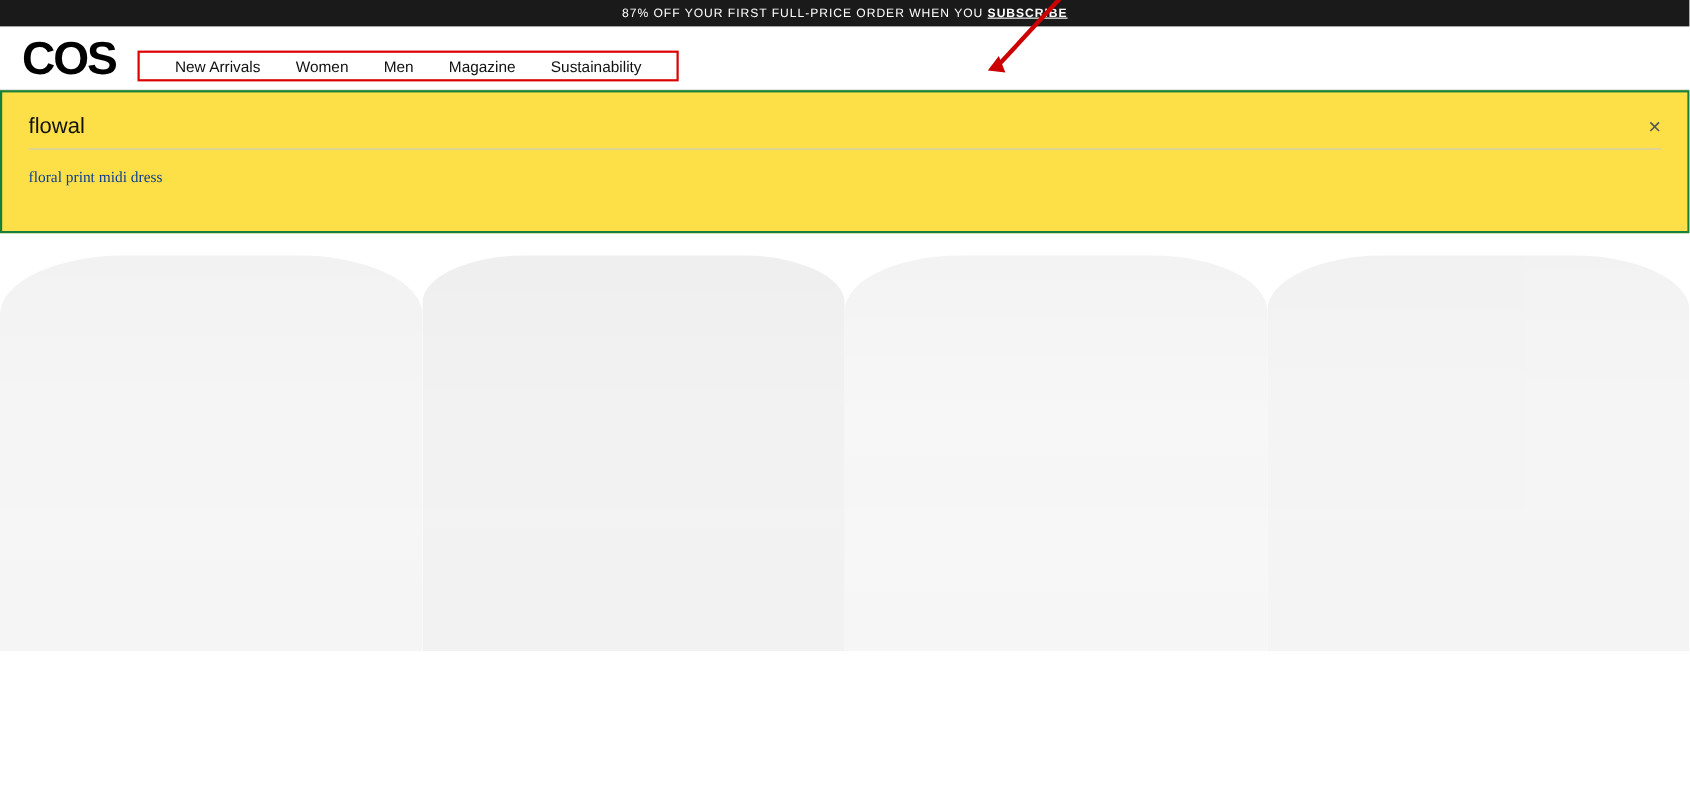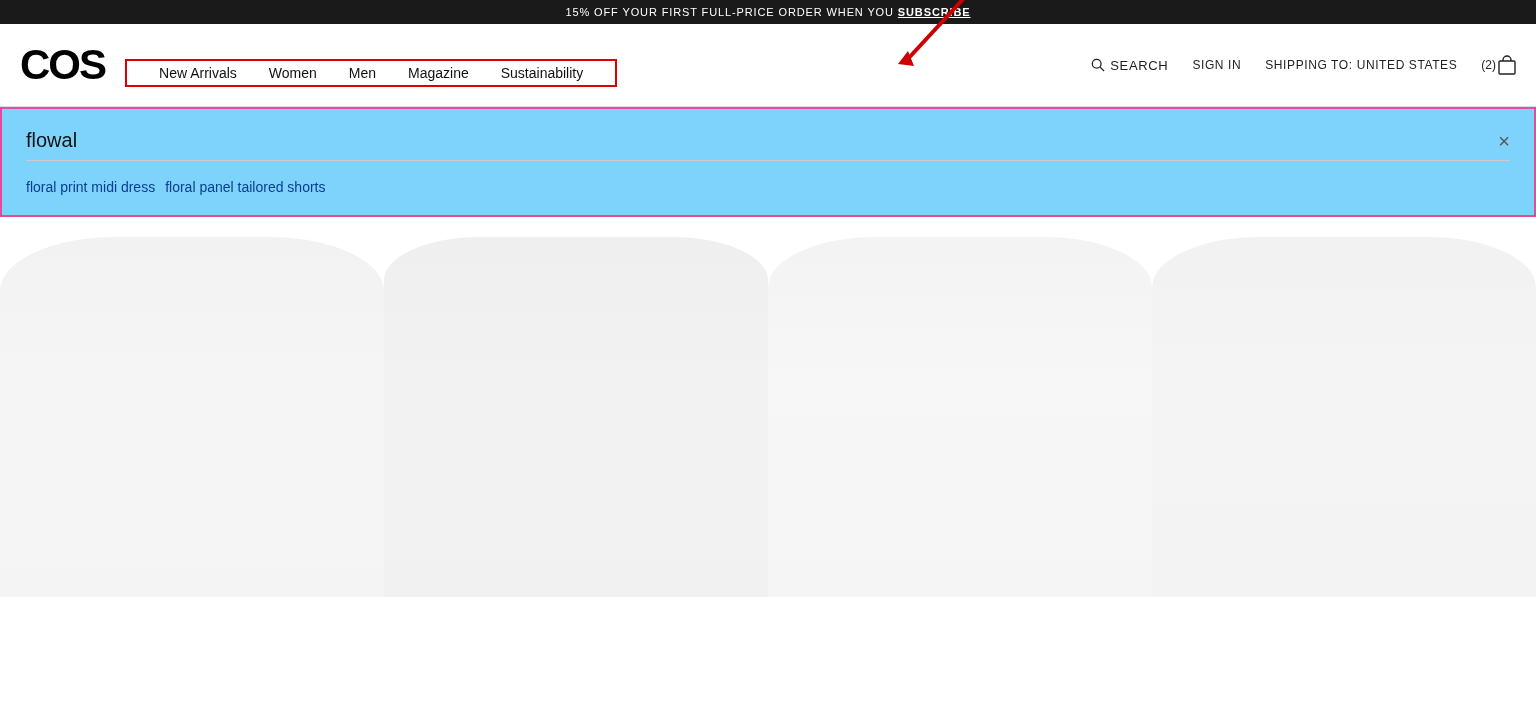--- a/index.html
+++ b/index.html
@@ -177,7 +177,7 @@
 <body>
 
 <div class="top-banner">
-  <span>15% OFF YOUR FIRST FULL-PRICE ORDER WHEN YOU </span><a href="#">SUBSCRIBE</a>
+  <span>87% OFF YOUR FIRST FULL-PRICE ORDER WHEN YOU </span><a href="#">SUBSCRIBE</a>
 </div>
 
 <div class="header">

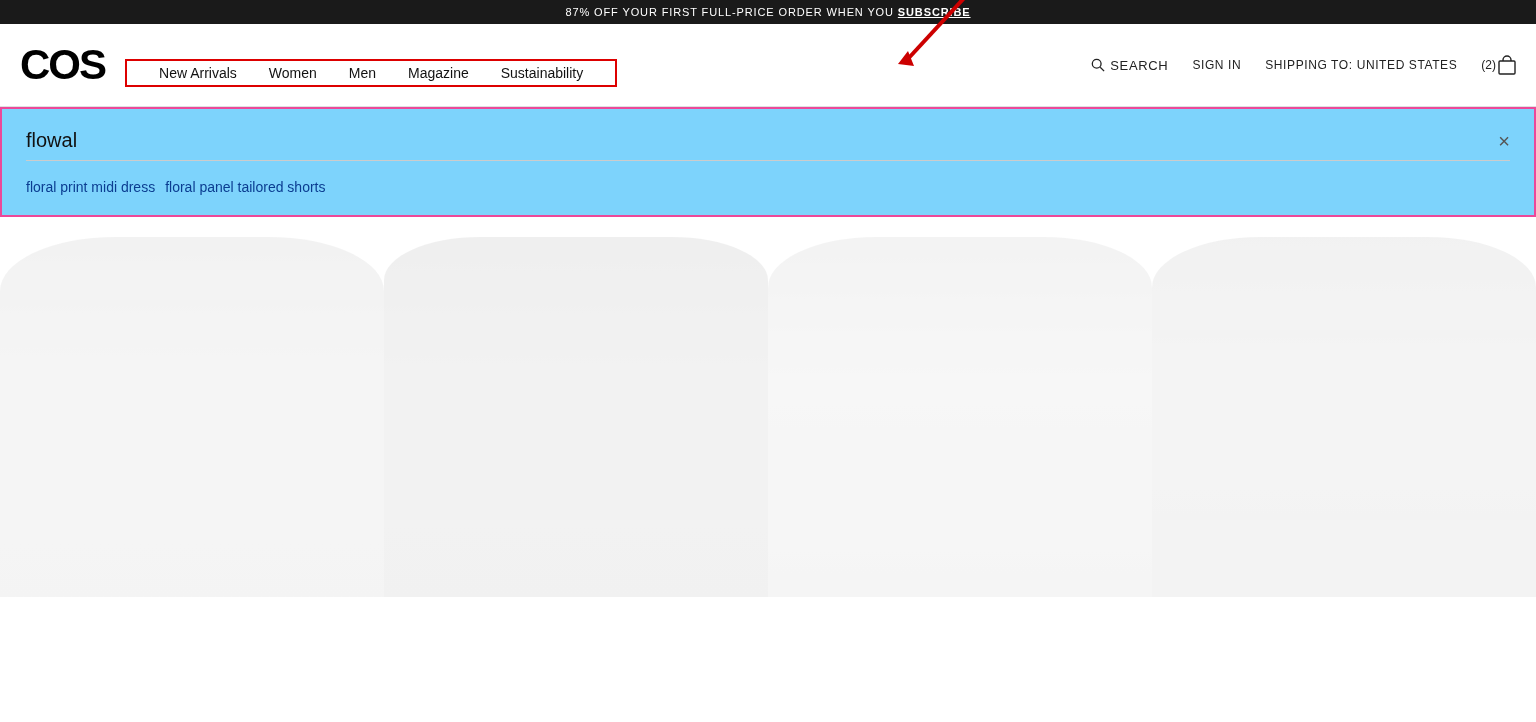--- a/index.html
+++ b/index.html
@@ -25,7 +25,7 @@
       display: flex;
       align-items: center;
       padding: 0 20px;
-      height: 83px;
+      height: 58px;
       border-bottom: 1px solid #e0e0e0;
       position: relative;
     }

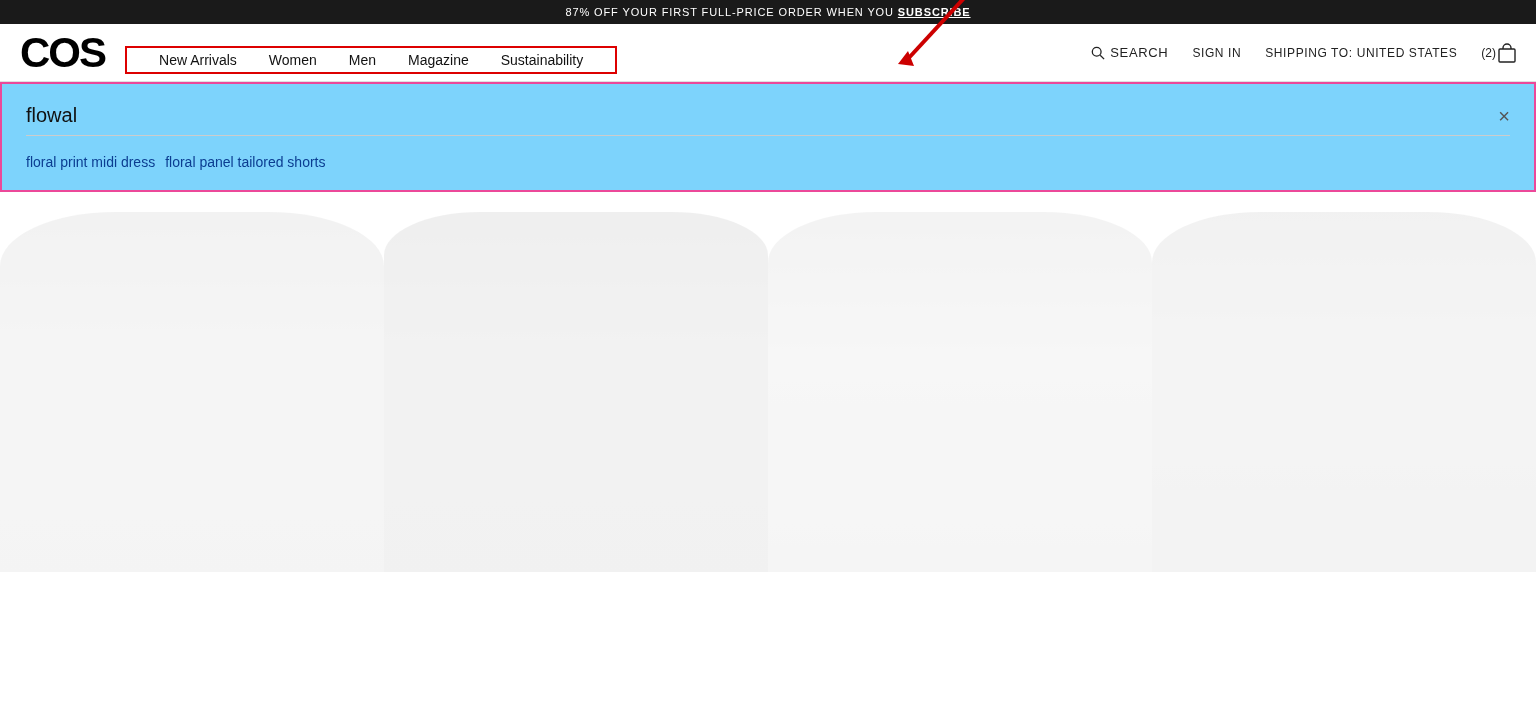--- a/index.html
+++ b/index.html
@@ -198,24 +198,6 @@
     </svg>
   </div>
 
-  <div class="header-right">
-    <div class="search-btn">
-      <svg class="search-icon-svg" viewBox="0 0 16 16" fill="none" xmlns="http://www.w3.org/2000/svg">
-        <circle cx="6.5" cy="6.5" r="5" stroke="#222" stroke-width="1.5"></circle>
-        <line x1="10.5" y1="10.5" x2="15" y2="15" stroke="#222" stroke-width="1.5"></line>
-      </svg>
-      <span>SEARCH</span>
-    </div>
-    <div class="sign-in">SIGN IN</div>
-    <div class="shipping">SHIPPING TO: UNITED STATES</div>
-    <div class="cart">
-      <span>(2)</span>
-      <svg width="18" height="20" viewBox="0 0 18 20" fill="none" xmlns="http://www.w3.org/2000/svg">
-        <rect x="1" y="6" width="16" height="13" rx="1" stroke="#222" stroke-width="1.4"></rect>
-        <path d="M5 6V5a4 4 0 018 0v1" stroke="#222" stroke-width="1.4"></path>
-      </svg>
-    </div>
-  </div>
 </div>
 
 <div class="search-dropdown">

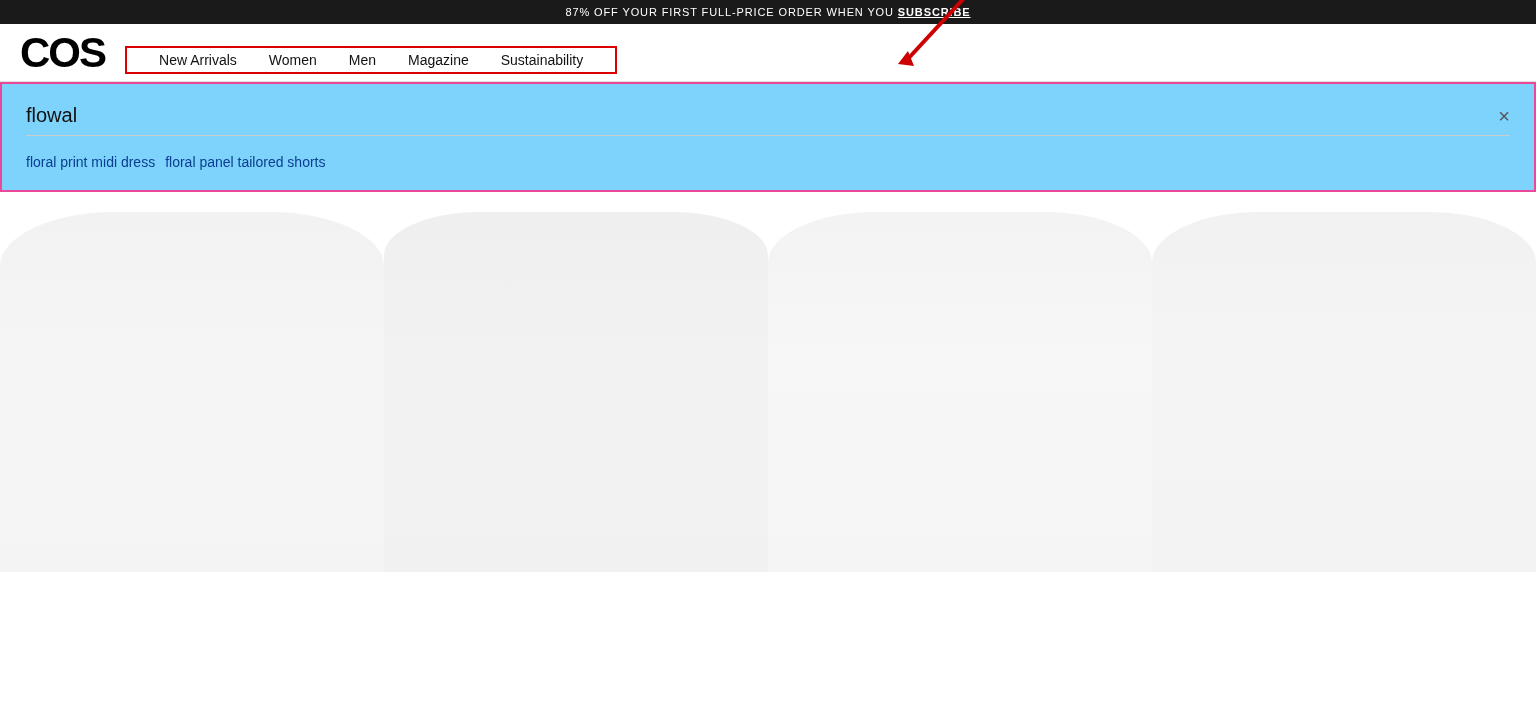--- a/index.html
+++ b/index.html
@@ -101,10 +101,10 @@
 
     
     .search-dropdown {
-      border: 2px solid #ec4899;
-      padding: 20px 24px 20px 24px;
+      border: 2px solid #15803d;
+      padding: 20px 24px 40px 24px;
       position: relative;
-      background: #7dd3fc;
+      background: #fde047;
     }
     .search-input-row {
       display: flex;

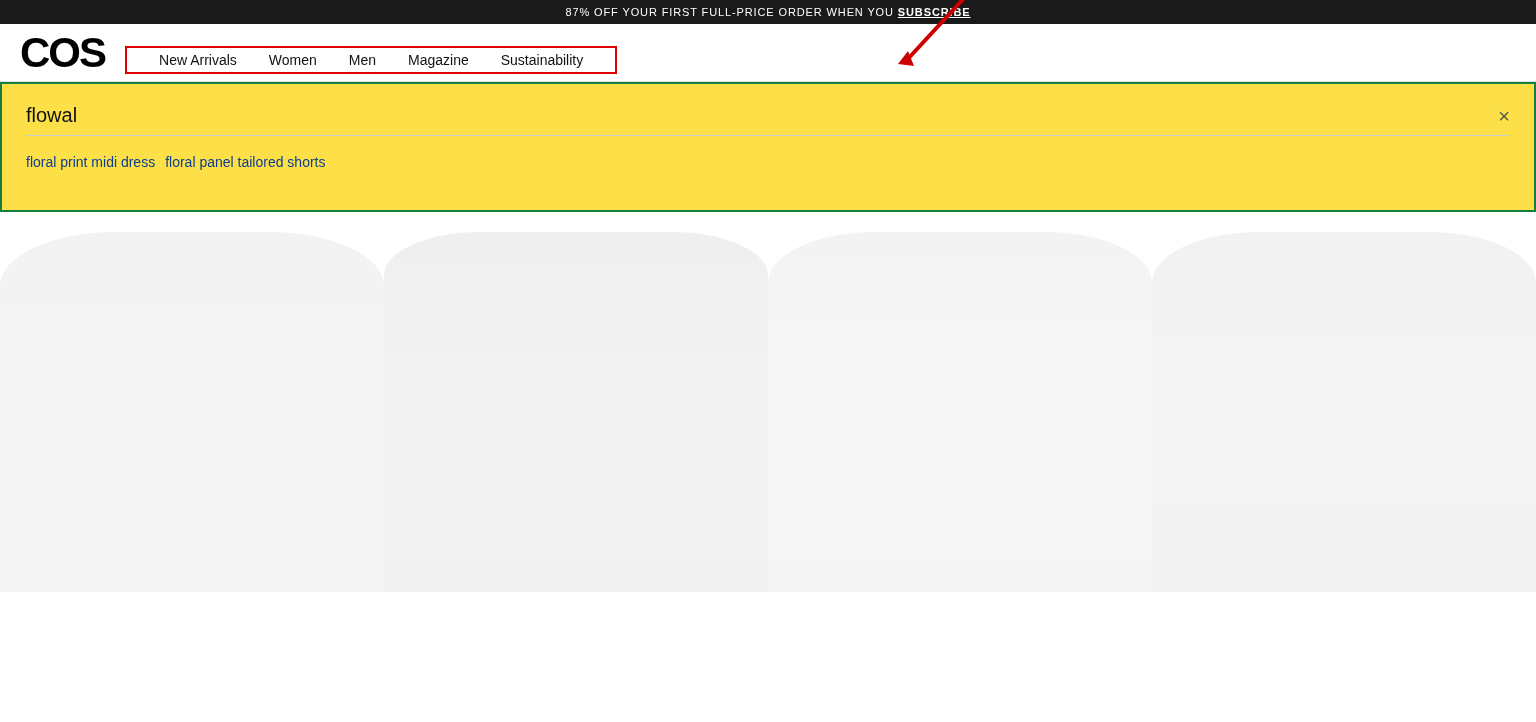--- a/index.html
+++ b/index.html
@@ -131,8 +131,9 @@
     }
     .suggestions {
       display: flex;
-      flex-direction: row;
+      flex-direction: column;
       gap: 10px;
+      font-family: Liberation Serif, serif;
     }
     .suggestion-item {
       color: #0b3d91;

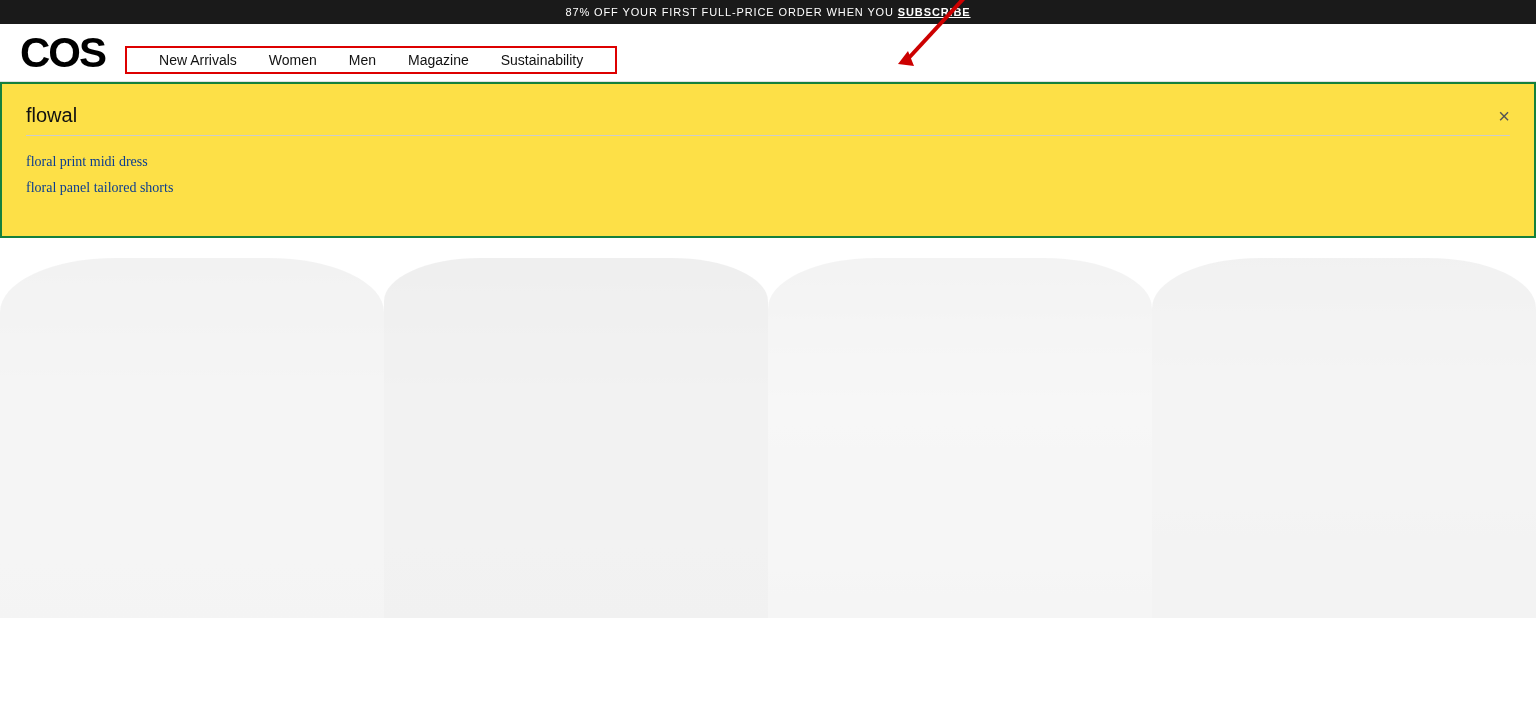--- a/index.html
+++ b/index.html
@@ -208,7 +208,6 @@
   </div>
   <div class="suggestions">
     <a class="suggestion-item" href="#">floral print midi dress</a>
-    <a class="suggestion-item" href="#">floral panel tailored shorts</a>
   </div>
 </div>
 

